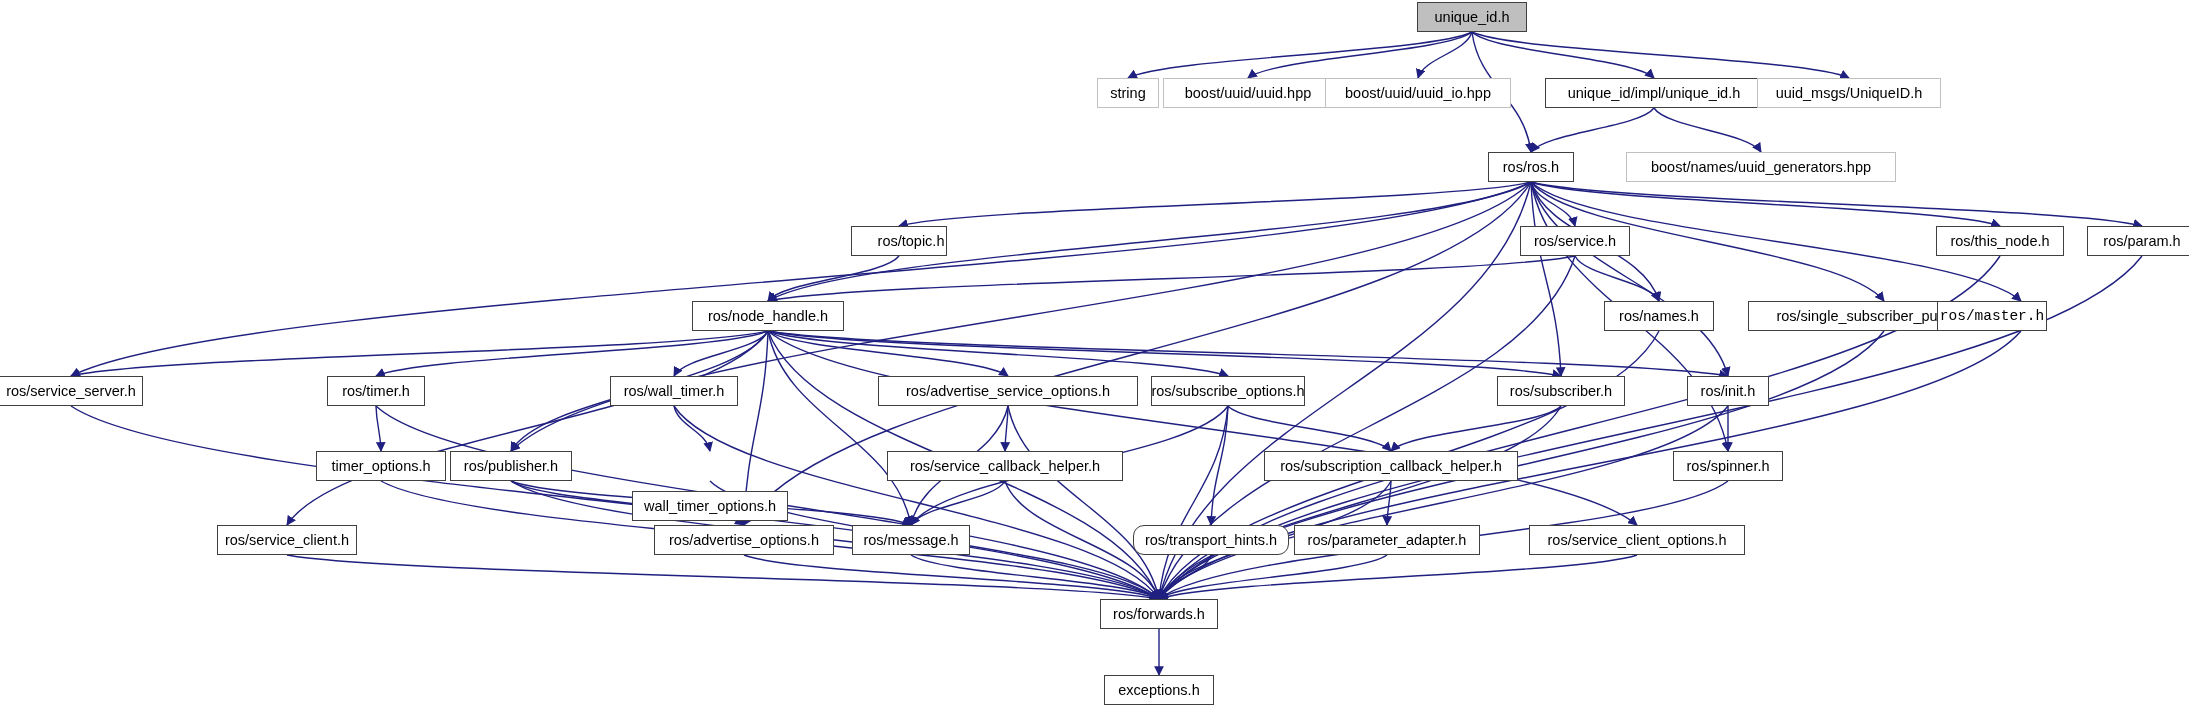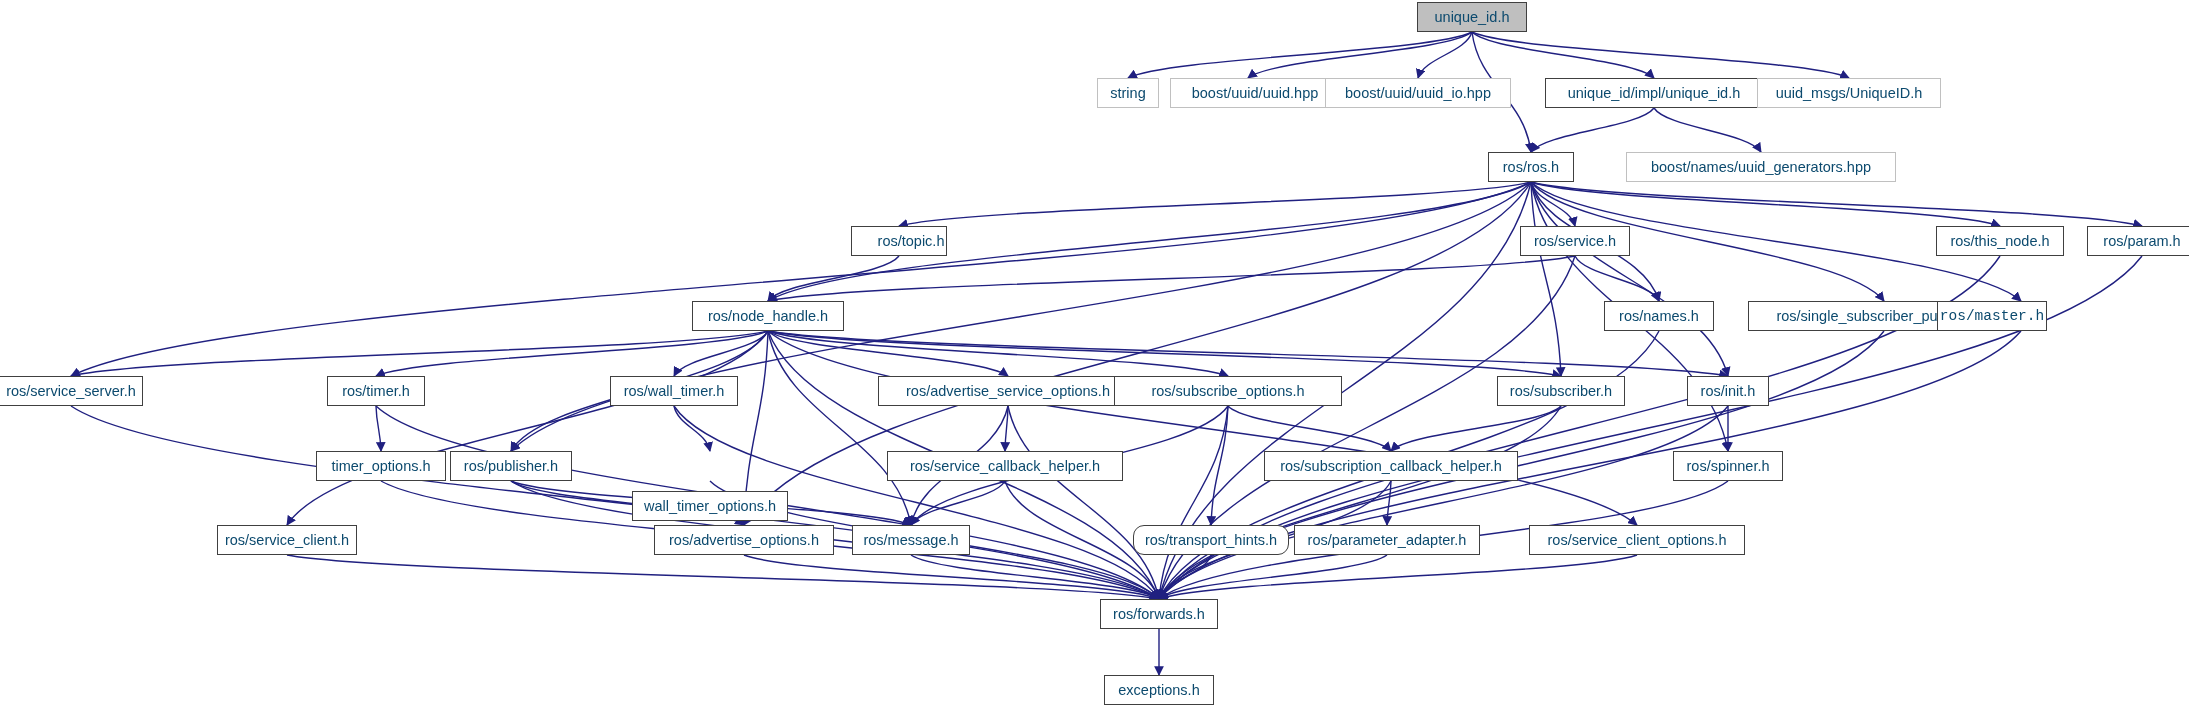--- a/index.html
+++ b/index.html
@@ -32,7 +32,7 @@
     height: 30px;
     border: 1px solid #c0c0c0;
     background: #ffffff;
-    color: #0c4a6e;
+    color: #000000;
     font-size: 14.5px;
     line-height: 1;
     white-space: nowrap;

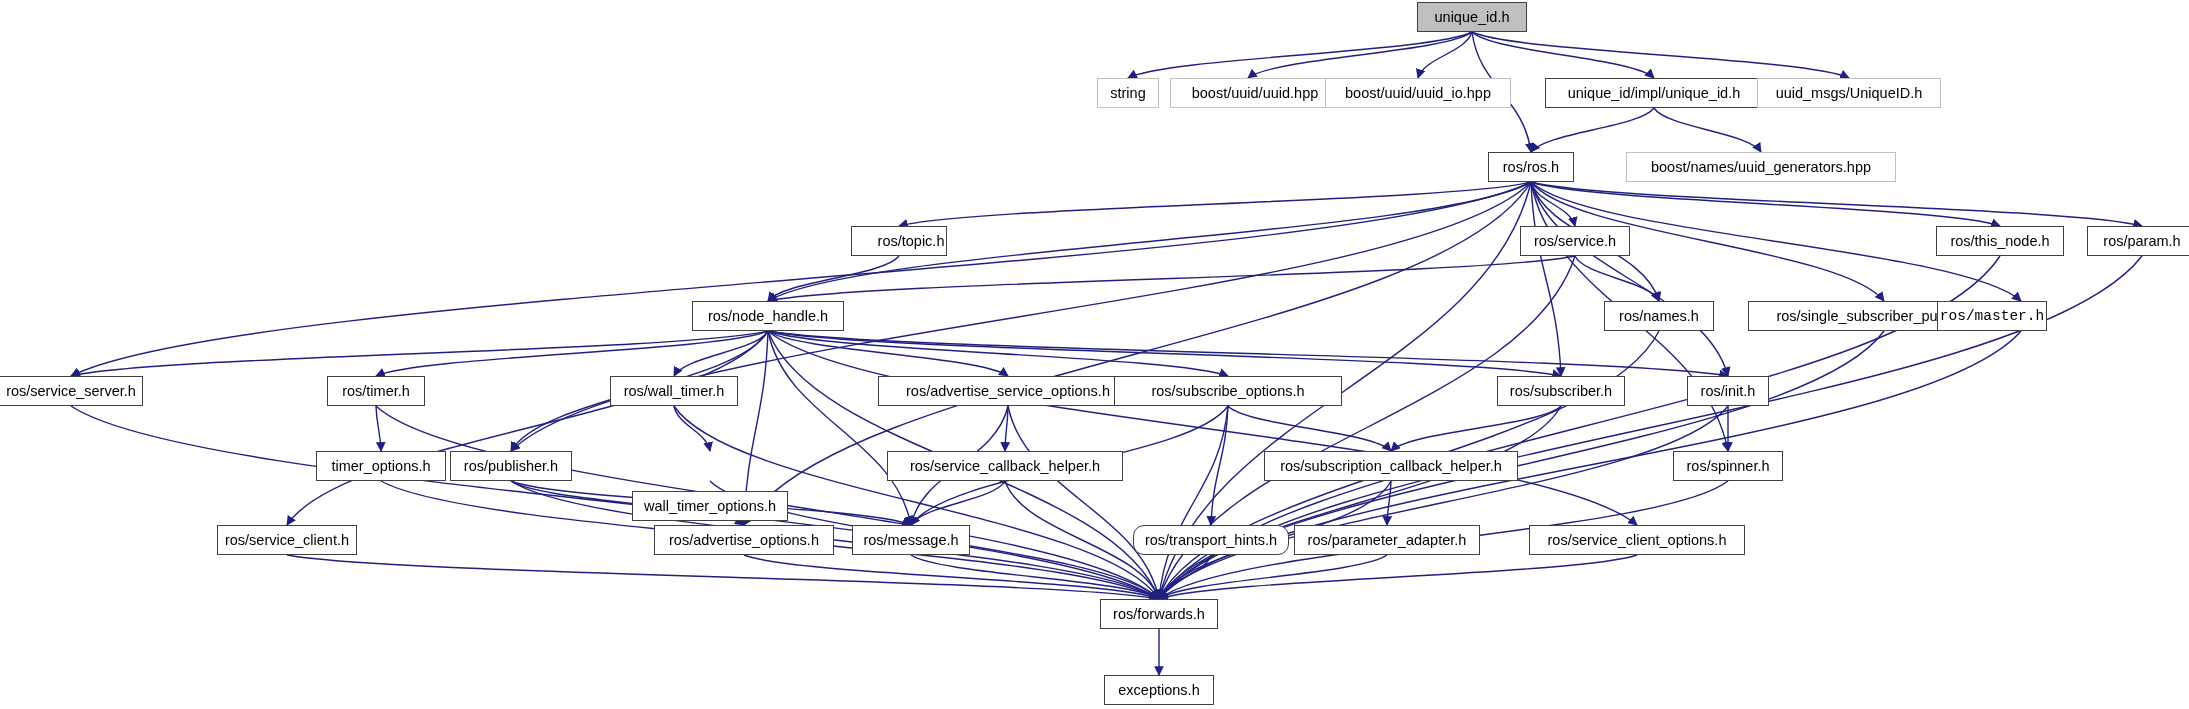--- a/index.html
+++ b/index.html
@@ -142,7 +142,7 @@
   <div id="node-layer">
       <div class="node current" style="left: 1472px; top: 17px; width: 110px;">unique_id.h</div>
       <div class="node" style="left: 1128px; top: 93px; width: 62px;">string</div>
-      <div class="node" style="left: 1248px; top: 93px; width: 170px; margin-left: 7px;">boost/uuid/uuid.hpp</div>
+      <div class="node" style="left: 1248px; top: 93px; width: 170px;">boost/uuid/uuid.hpp</div>
       <div class="node" style="left: 1418px; top: 93px; width: 186px;">boost/uuid/uuid_io.hpp</div>
       <div class="node solid" style="left: 1654px; top: 93px; width: 218px;">unique_id/impl/unique_id.h</div>
       <div class="node" style="left: 1849px; top: 93px; width: 184px;">uuid_msgs/UniqueID.h</div>

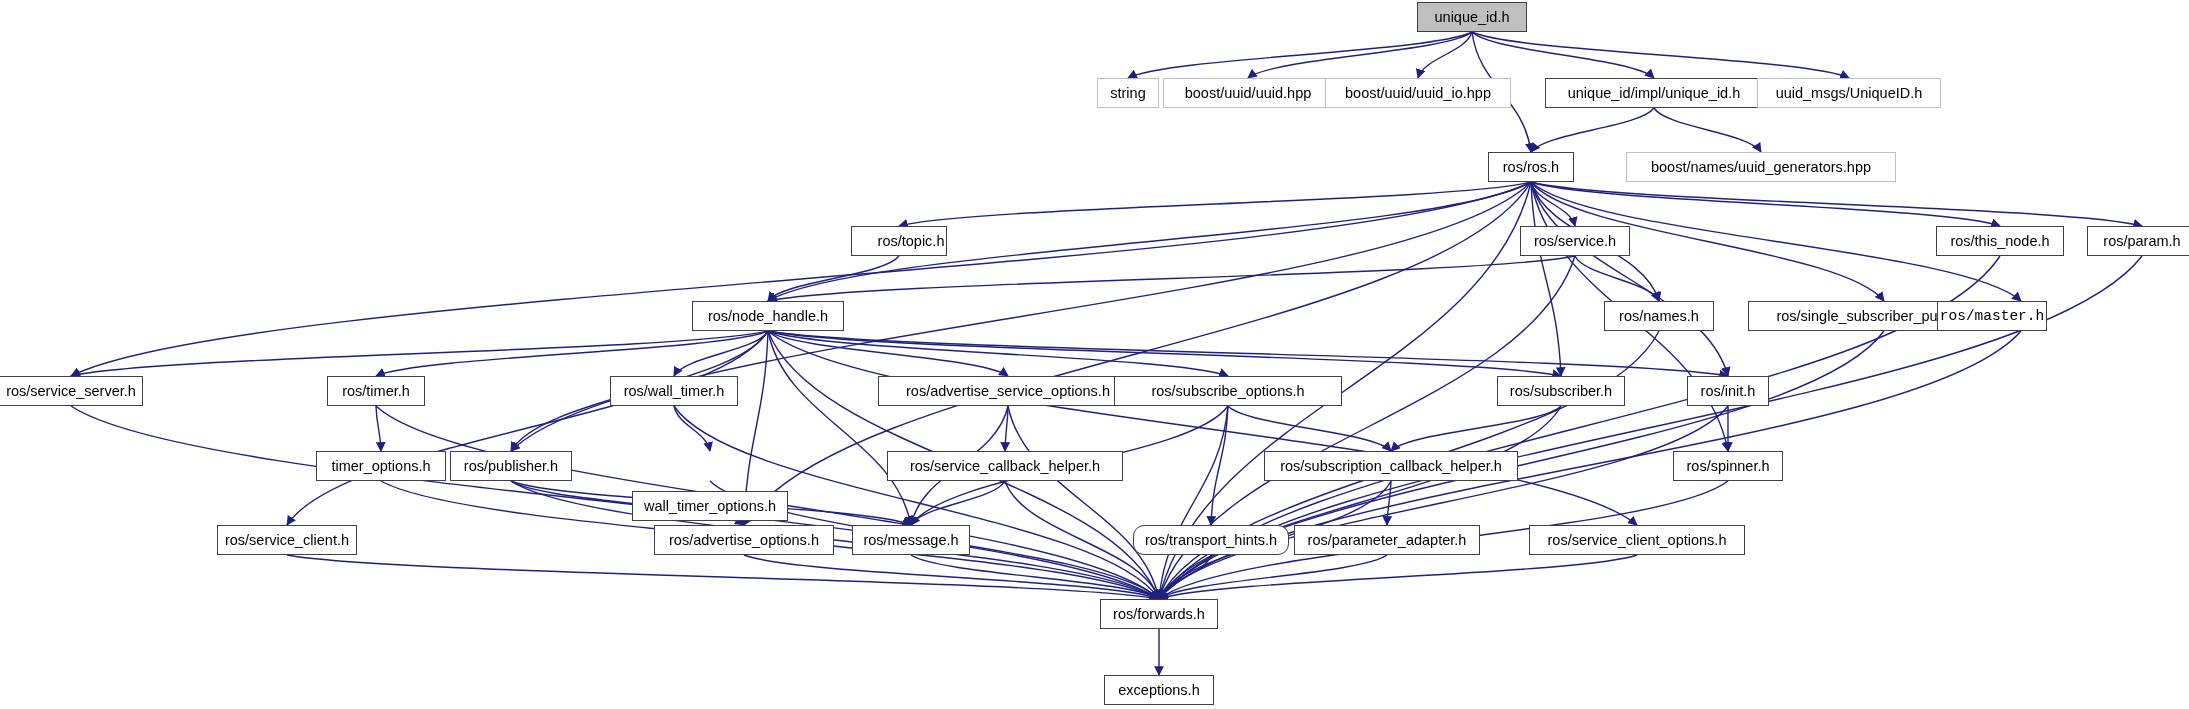--- a/index.html
+++ b/index.html
@@ -160,7 +160,7 @@
       <div class="node solid" style="left: 376px; top: 391px; width: 98px;">ros/timer.h</div>
       <div class="node solid" style="left: 674px; top: 391px; width: 128px;">ros/wall_timer.h</div>
       <div class="node solid" style="left: 1008px; top: 391px; width: 260px;">ros/advertise_service_options.h</div>
-      <div class="node solid" style="left: 1228px; top: 391px; width: 228px;">ros/subscribe_options.h</div>
+      <div class="node solid" style="left: 1228px; top: 391px; width: 154px;">ros/subscribe_options.h</div>
       <div class="node solid" style="left: 1561px; top: 391px; width: 128px;">ros/subscriber.h</div>
       <div class="node solid" style="left: 1728px; top: 391px; width: 82px;">ros/init.h</div>
       <div class="node solid" style="left: 381px; top: 466px; width: 130px;">timer_options.h</div>

